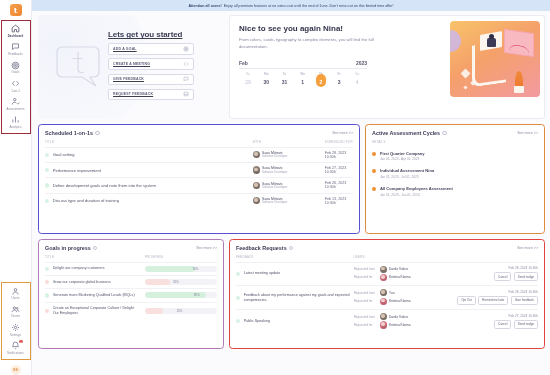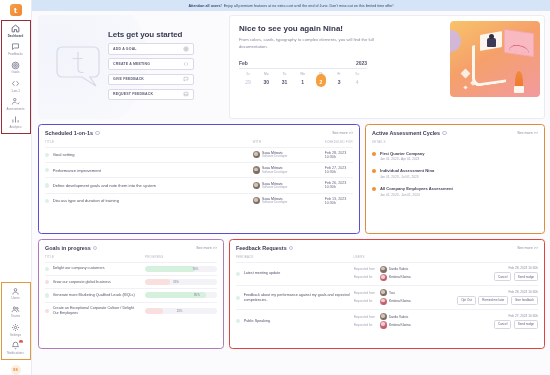--- a/index.html
+++ b/index.html
@@ -88,7 +88,7 @@
     display: flex; align-items: center; justify-content: center;
   }
   .bubble-logo svg { width: 48px; height: 52px; }
-  .starter { position: relative; margin-left: 6px; }
+  .starter { position: relative; margin-left: 6px; text-decoration: underline; }
   .starter h2 {
     font-size: 8px; font-weight: bold; color: #3a3a55;
     margin-bottom: 4px; letter-spacing: -.01em;

